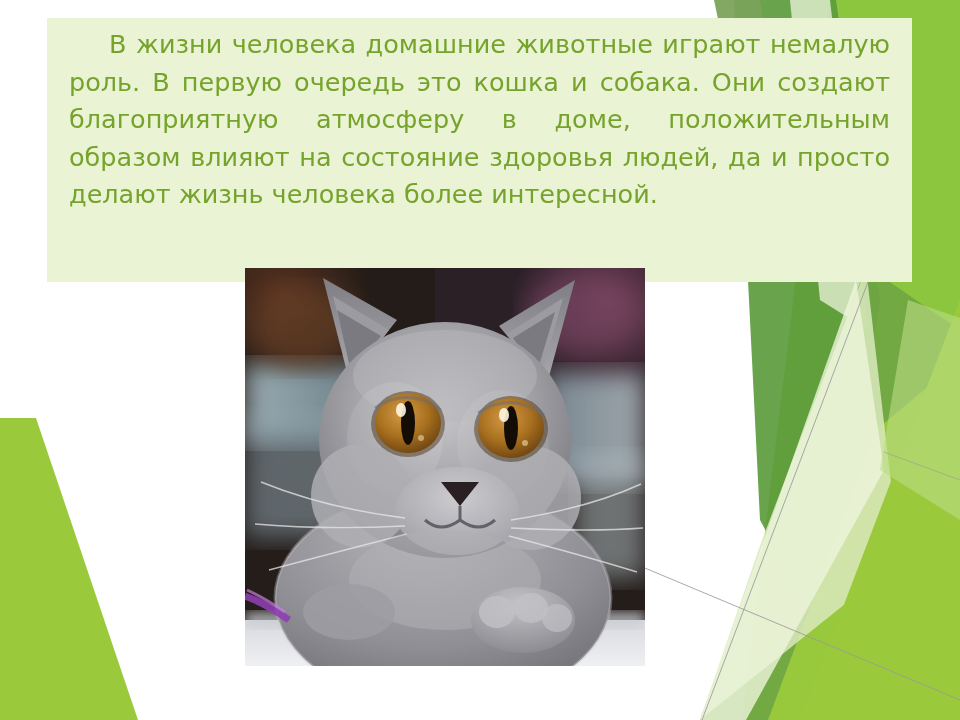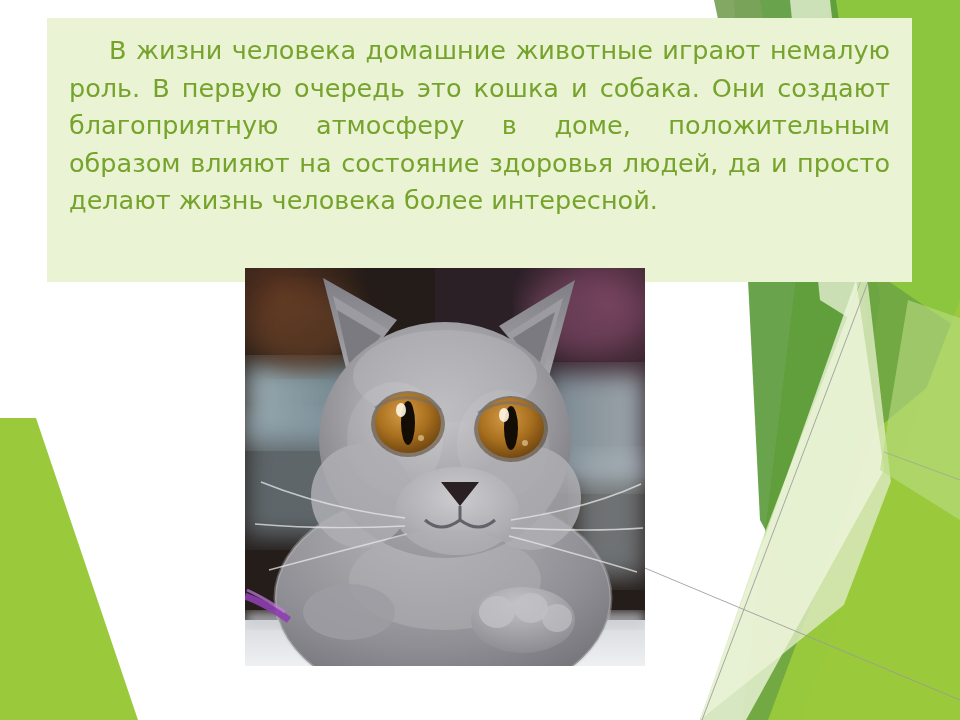--- a/index.html
+++ b/index.html
@@ -15,7 +15,7 @@
     position:absolute;left:47px;top:18px;width:865px;height:264px;
     background:#EAF3D4;
     box-sizing:border-box;
-    padding:14px 22px 0 22px;
+    padding:8px 22px 0 22px;
   }
   #body-text{
     font-family:"DejaVu Sans",sans-serif;

